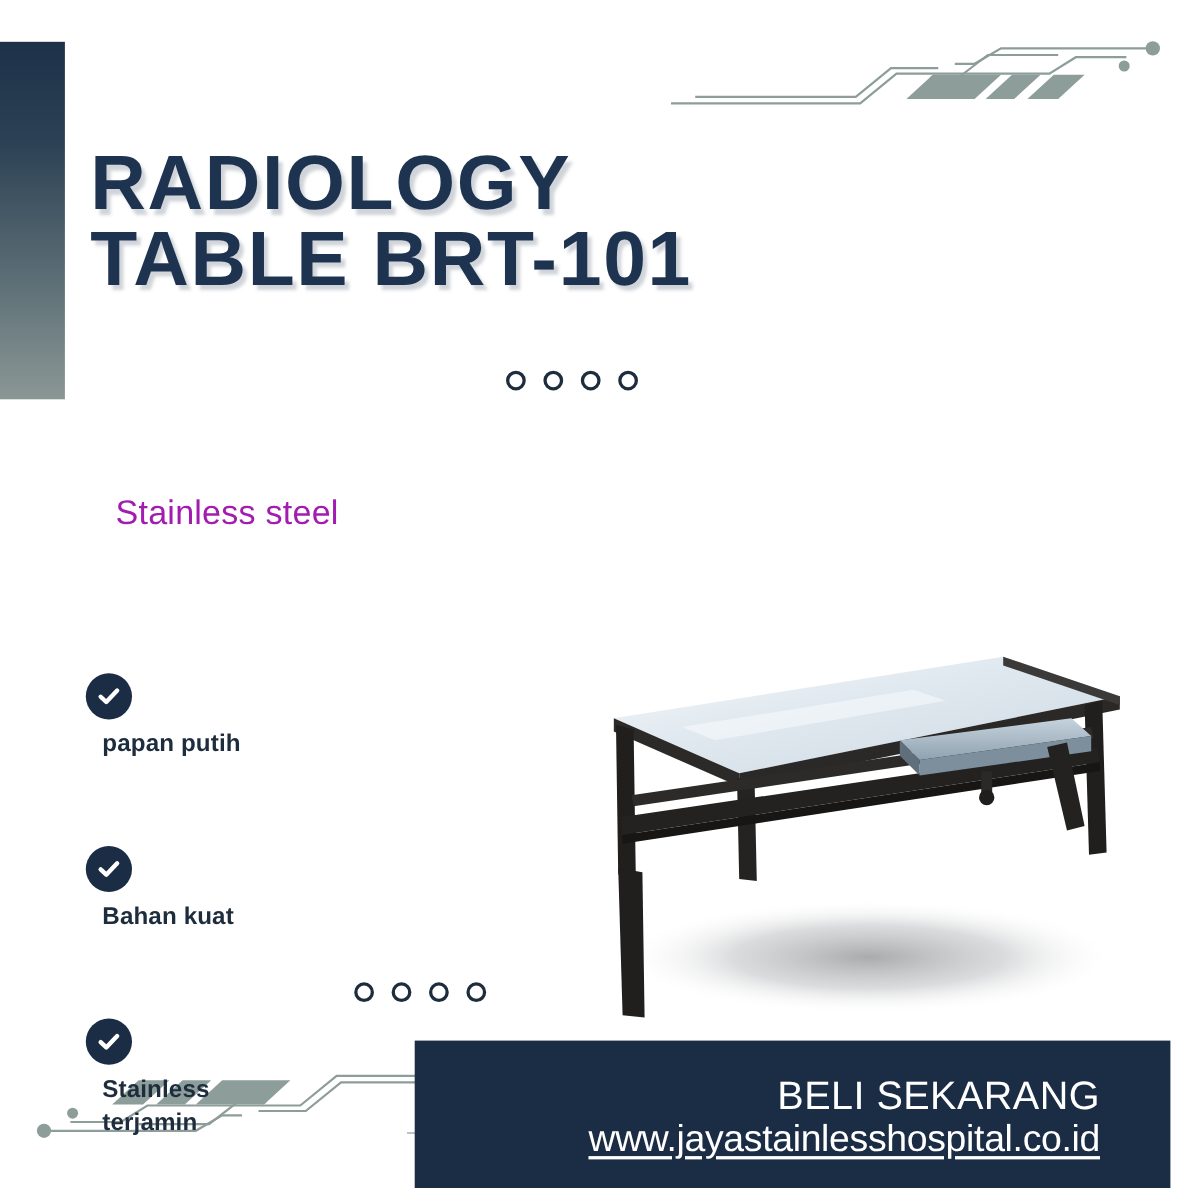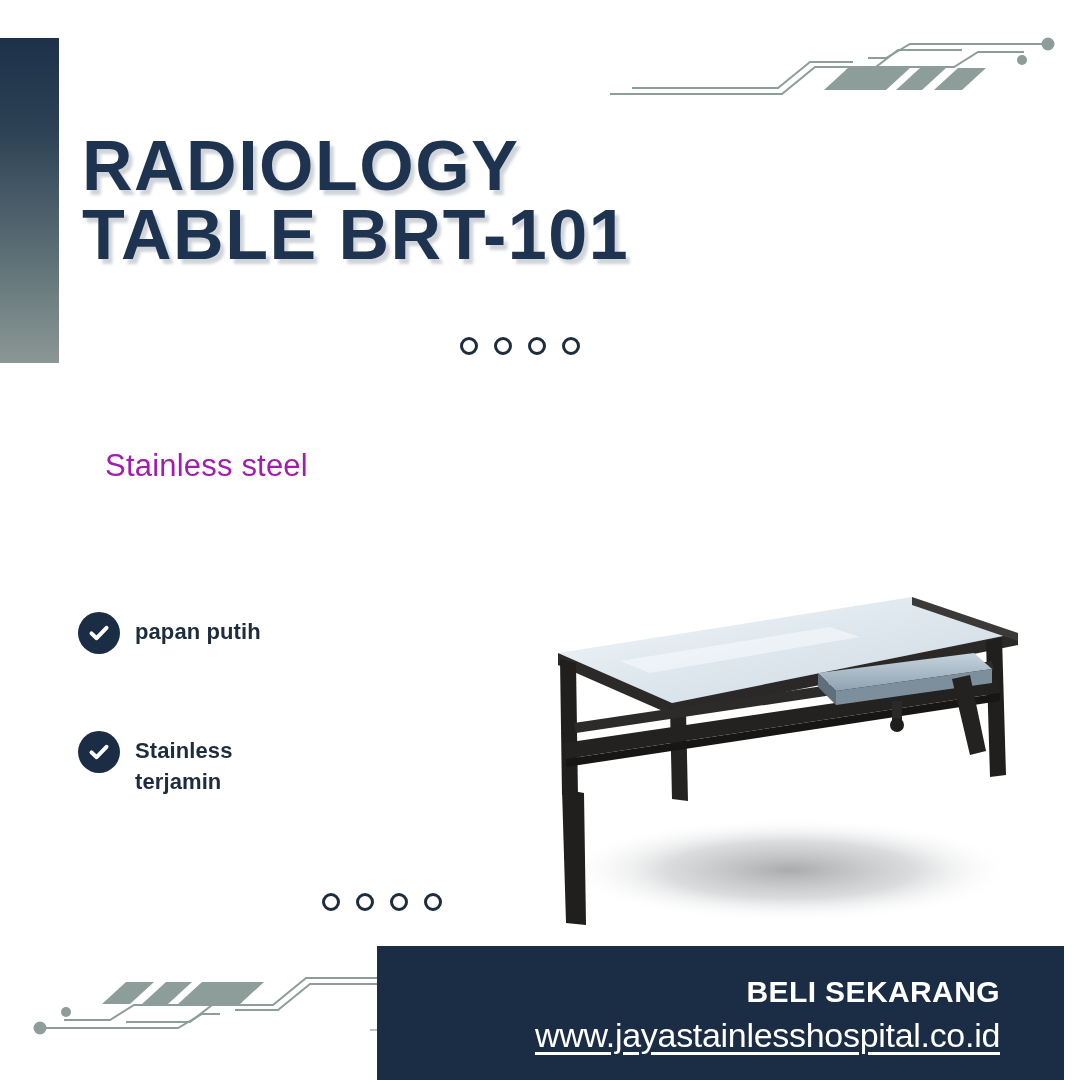--- a/index.html
+++ b/index.html
@@ -79,6 +79,7 @@
     display: flex;
     align-items: flex-start;
     margin-bottom: 75px;
+    flex-direction: column;
   }
   .feature-item:last-child { margin-bottom: 0; }
   .check-icon {

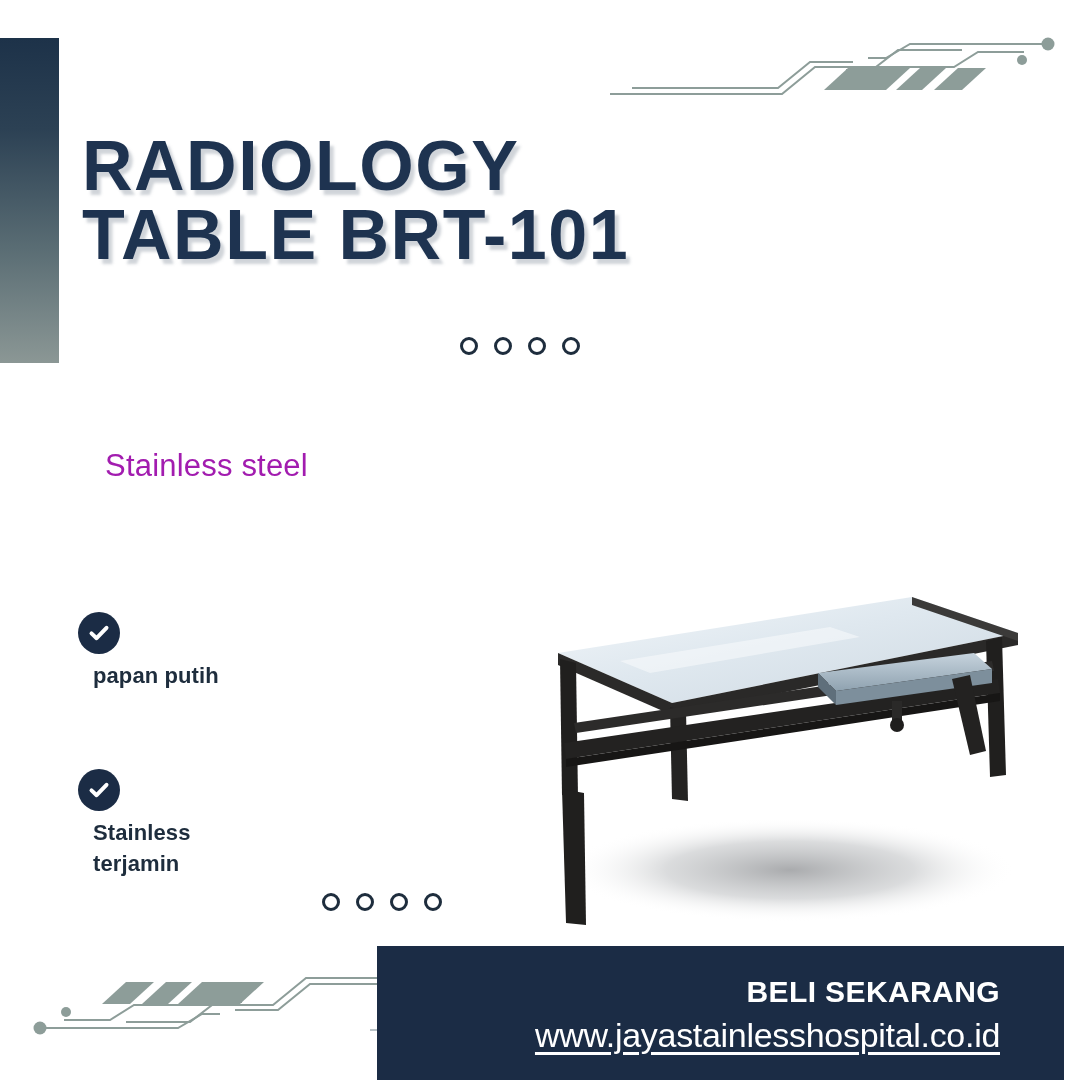--- a/index.html
+++ b/index.html
@@ -232,6 +232,14 @@
           <path d="M4.5 12.4 L9.6 17.2 L19.5 6.8" fill="none" stroke="#ffffff" stroke-width="4" stroke-linecap="round" stroke-linejoin="round"></path>
         </svg>
       </span>
+      <span class="feature-label">Bahan kuat</span>
+    </div>
+    <div class="feature-item">
+      <span class="check-icon">
+        <svg width="24" height="24" viewBox="0 0 24 24" xmlns="http://www.w3.org/2000/svg">
+          <path d="M4.5 12.4 L9.6 17.2 L19.5 6.8" fill="none" stroke="#ffffff" stroke-width="4" stroke-linecap="round" stroke-linejoin="round"></path>
+        </svg>
+      </span>
       <span class="feature-label" style="max-width:110px;">Stainless terjamin</span>
     </div>
   </div>

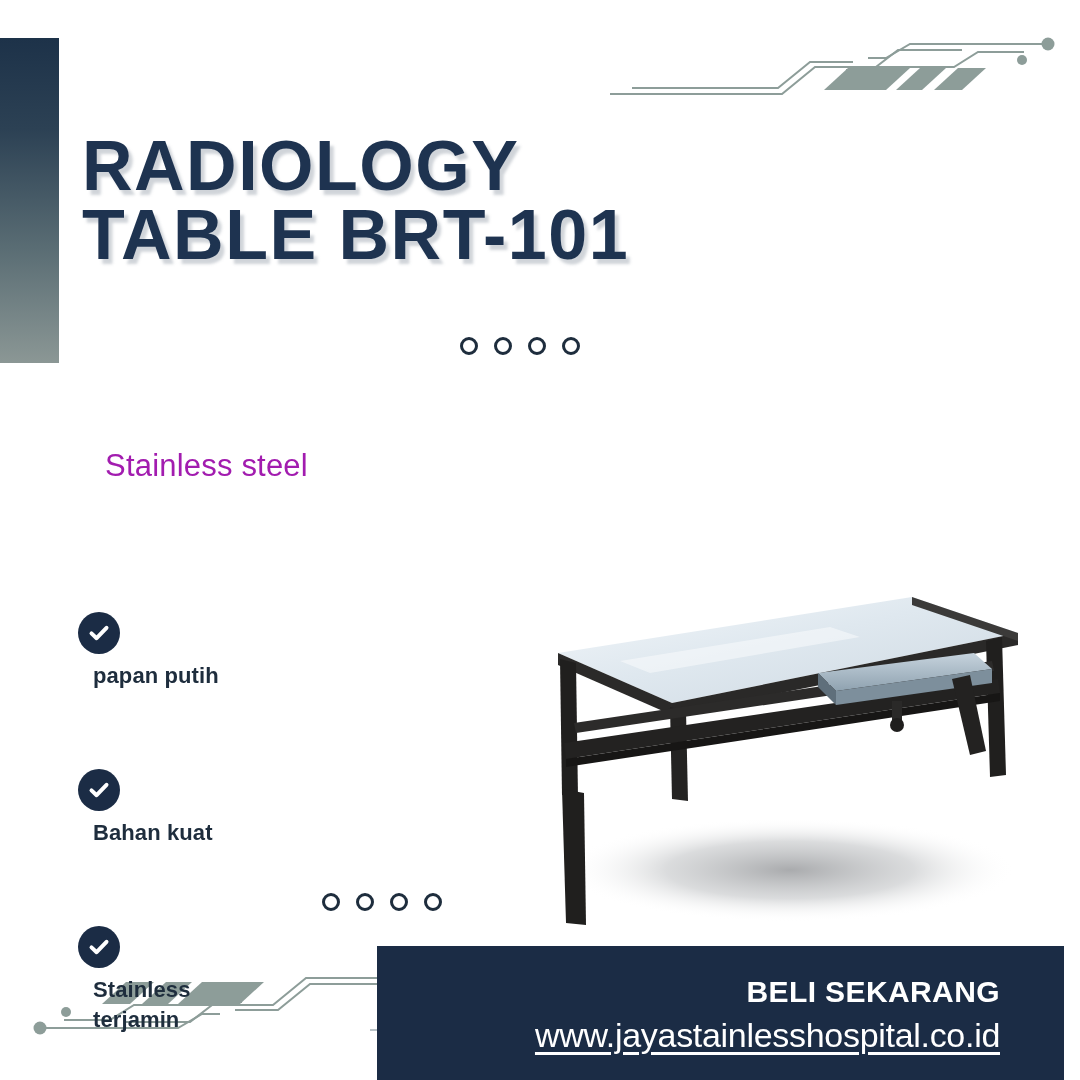--- a/index.html
+++ b/index.html
@@ -127,8 +127,8 @@
     position: absolute;
     right: 64px;
     top: 975px;
-    font-size: 30px;
-    font-weight: bold;
+    font-size: 36px;
+    font-weight: normal;
     color: #ffffff;
     letter-spacing: 0.4px;
     text-align: right;

